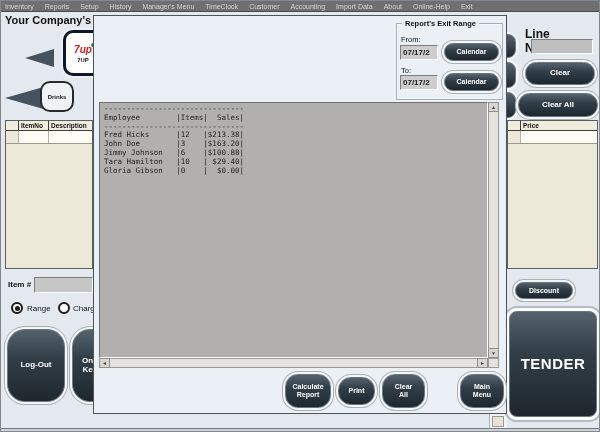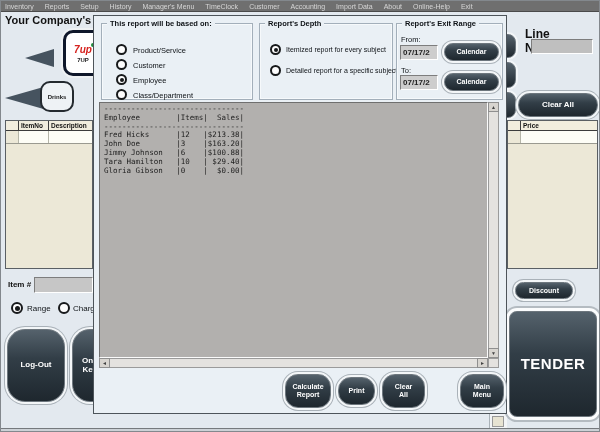--- a/index.html
+++ b/index.html
@@ -180,17 +180,6 @@
 
   <div id="dialog">
 
-    <div class="gbox" style="left:7px;top:7px;width:152px;height:77px;">
-      <span class="gtitle">This report will be based on:</span>
-      <span class="radio" style="left:14px;top:20px;"></span>
-      <span class="rlabel" style="left:31px;top:22px;">Product/Service</span>
-      <span class="radio" style="left:14px;top:35px;"></span>
-      <span class="rlabel" style="left:31px;top:37px;">Customer</span>
-      <span class="radio on" style="left:14px;top:50px;"></span>
-      <span class="rlabel" style="left:31px;top:52px;">Employee</span>
-      <span class="radio" style="left:14px;top:65px;"></span>
-      <span class="rlabel" style="left:31px;top:67px;">Class/Department</span>
-    </div>
 
     <div class="gbox" style="left:165px;top:7px;width:134px;height:77px;">
       <span class="gtitle">Report's Depth</span>

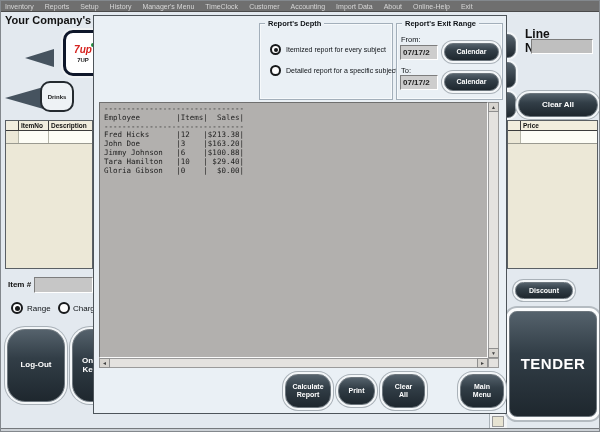--- a/index.html
+++ b/index.html
@@ -181,13 +181,6 @@
   <div id="dialog">
 
 
-    <div class="gbox" style="left:165px;top:7px;width:134px;height:77px;">
-      <span class="gtitle">Report's Depth</span>
-      <span class="radio on" style="left:10px;top:20px;"></span>
-      <span class="rlabel" style="left:26px;top:22px;font-size:7px;">Itemized report for every subject</span>
-      <span class="radio" style="left:10px;top:41px;"></span>
-      <span class="rlabel" style="left:26px;top:43px;font-size:7px;">Detailed report for a specific subject</span>
-    </div>
 
     <div class="gbox" style="left:302px;top:7px;width:107px;height:77px;">
       <span class="gtitle">Report's Exit Range</span>

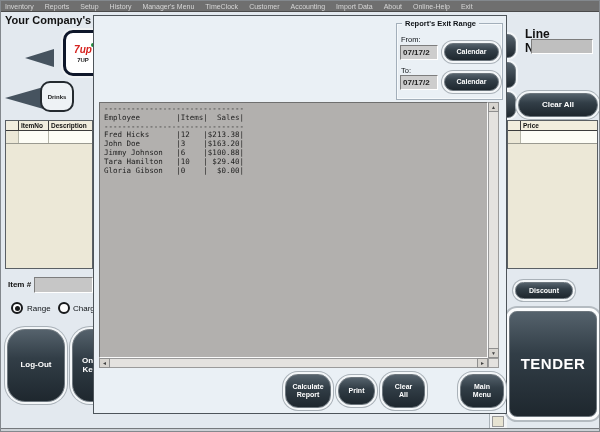--- a/index.html
+++ b/index.html
@@ -156,6 +156,9 @@
 
   <div id="line-number-label">Line Number:</div>
   <div class="sunken" style="left:530px;top:38px;width:62px;height:15px;background:#bfbfbf;"></div>
+  <div class="btn" style="left:524px;top:61px;width:70px;height:23px;font-size:8px;">
+    <span>Clear</span>
+  </div>
   <div class="btn" style="left:517px;top:92px;width:80px;height:24px;font-size:8px;">
     <span>Clear All</span>
   </div>

